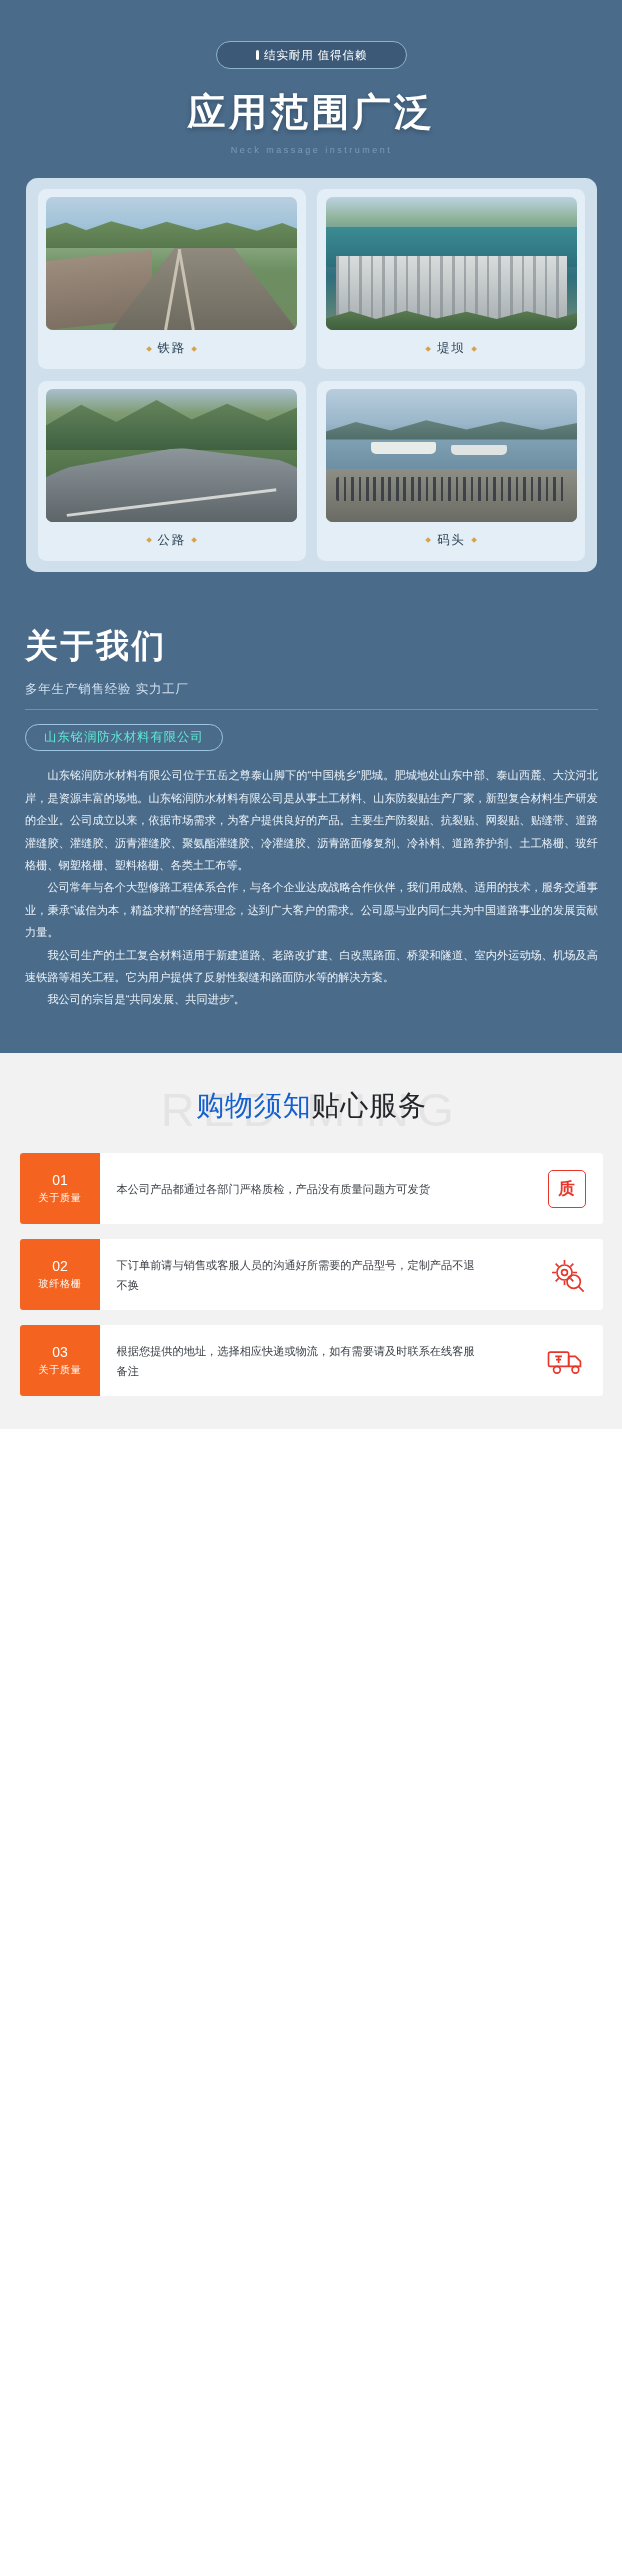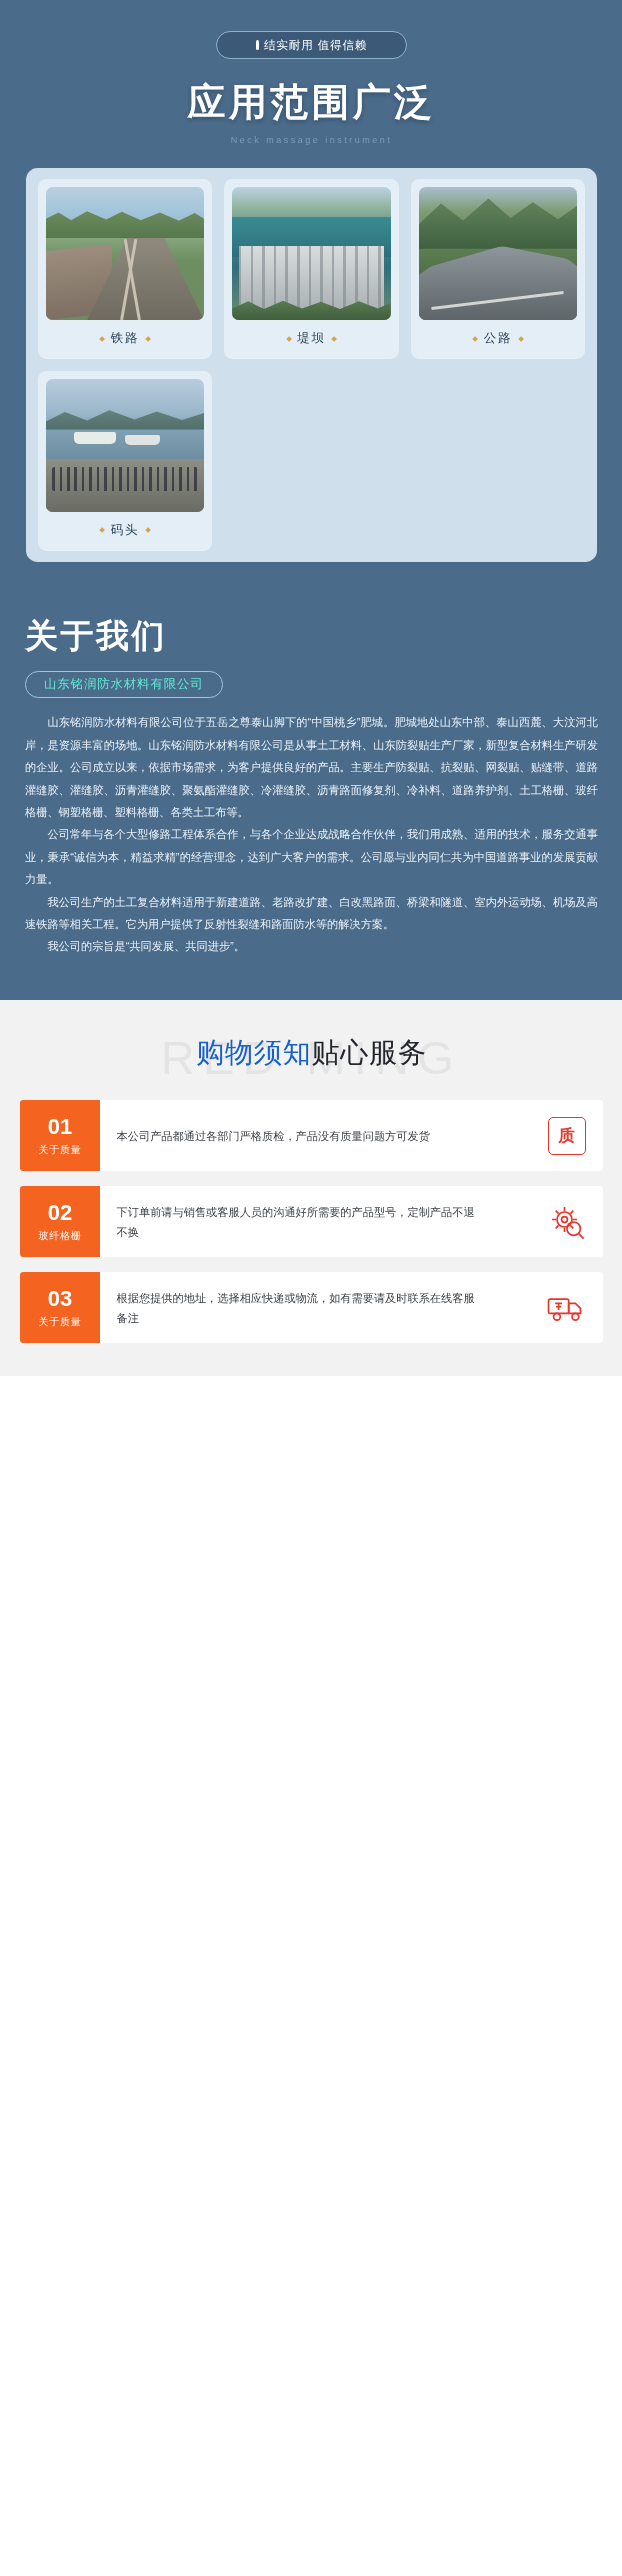--- a/index.html
+++ b/index.html
@@ -17,7 +17,7 @@
     position: relative;
   }
   .scope-badge {
-    margin: 6px auto;
+    margin: 16px auto;
     width: 191px;
     height: 28px;
     border-radius: 14px;

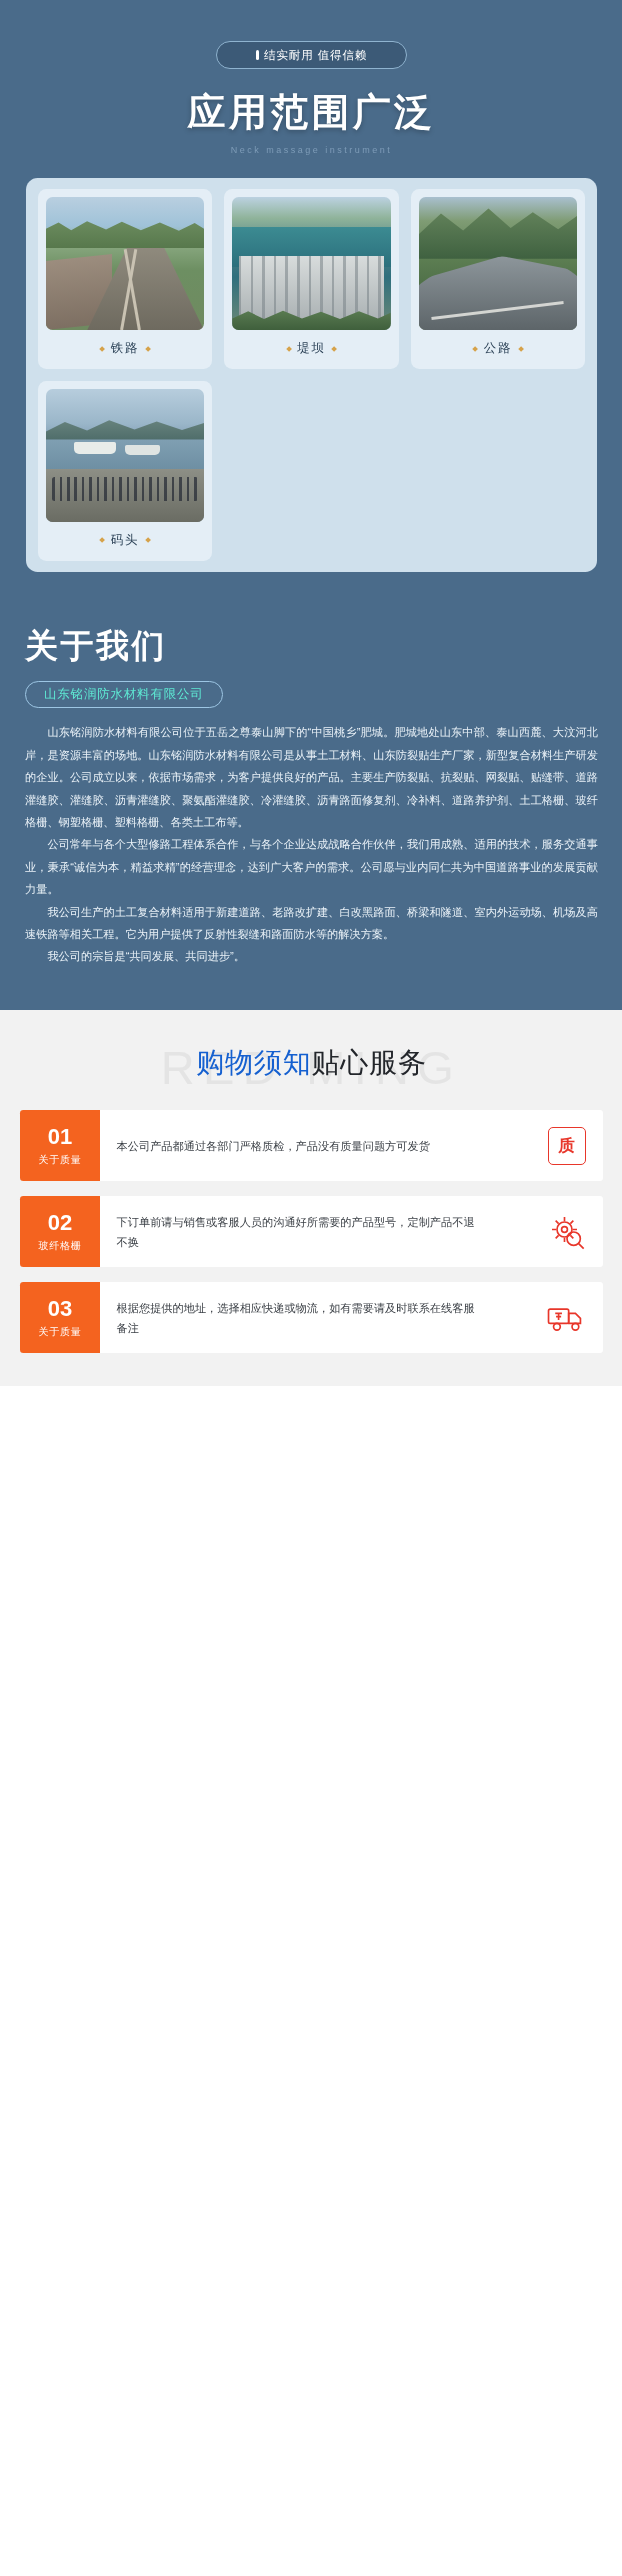--- a/index.html
+++ b/index.html
@@ -64,7 +64,7 @@
     border-radius: 11.6px;
     padding: 11.6px;
     display: grid;
-    grid-template-columns: 1fr 1fr 1fr;
+    grid-template-columns: 1fr 1fr;
     gap: 11.6px;
   }
   .card {

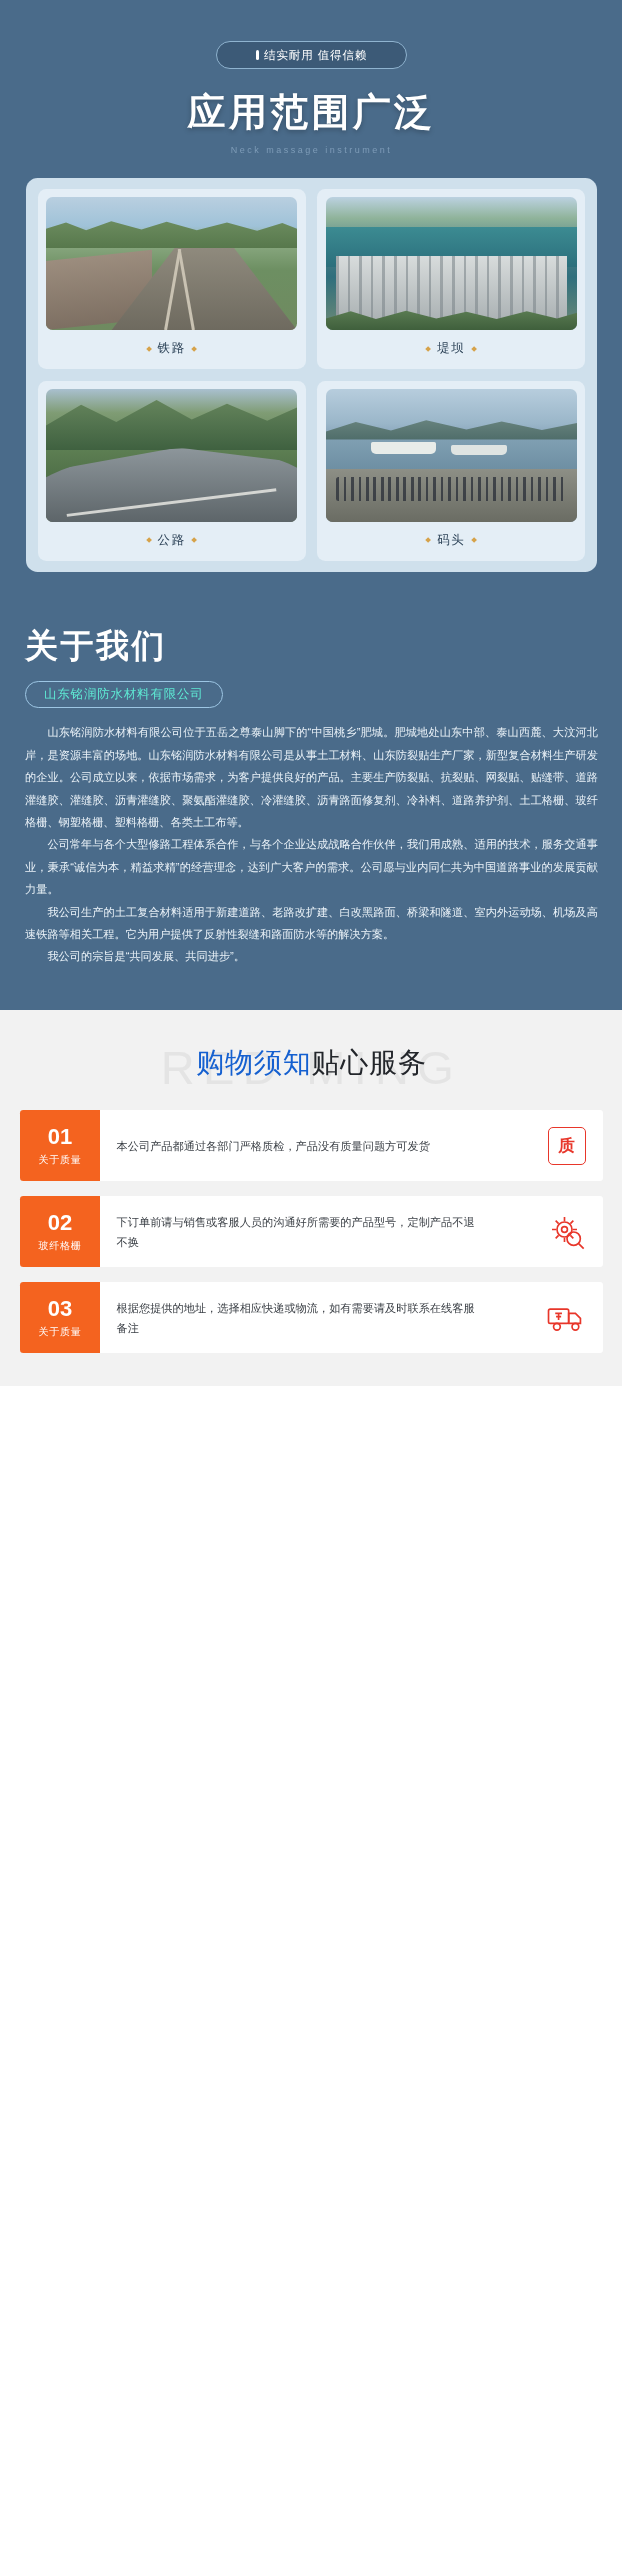--- a/index.html
+++ b/index.html
@@ -325,6 +325,7 @@
 
   <section class="about-section">
     <h2 class="about-title">关于我们</h2>
+    <div class="about-sub">多年生产销售经验  实力工厂</div>
     <div class="about-company">山东铭润防水材料有限公司</div>
     <div class="about-body">
       <p>山东铭润防水材料有限公司位于五岳之尊泰山脚下的“中国桃乡”肥城。肥城地处山东中部、泰山西麓、大汶河北岸，是资源丰富的场地。山东铭润防水材料有限公司是从事土工材料、山东防裂贴生产厂家，新型复合材料生产研发的企业。公司成立以来，依据市场需求，为客户提供良好的产品。主要生产防裂贴、抗裂贴、网裂贴、贴缝带、道路灌缝胶、灌缝胶、沥青灌缝胶、聚氨酯灌缝胶、冷灌缝胶、沥青路面修复剂、冷补料、道路养护剂、土工格栅、玻纤格栅、钢塑格栅、塑料格栅、各类土工布等。</p>

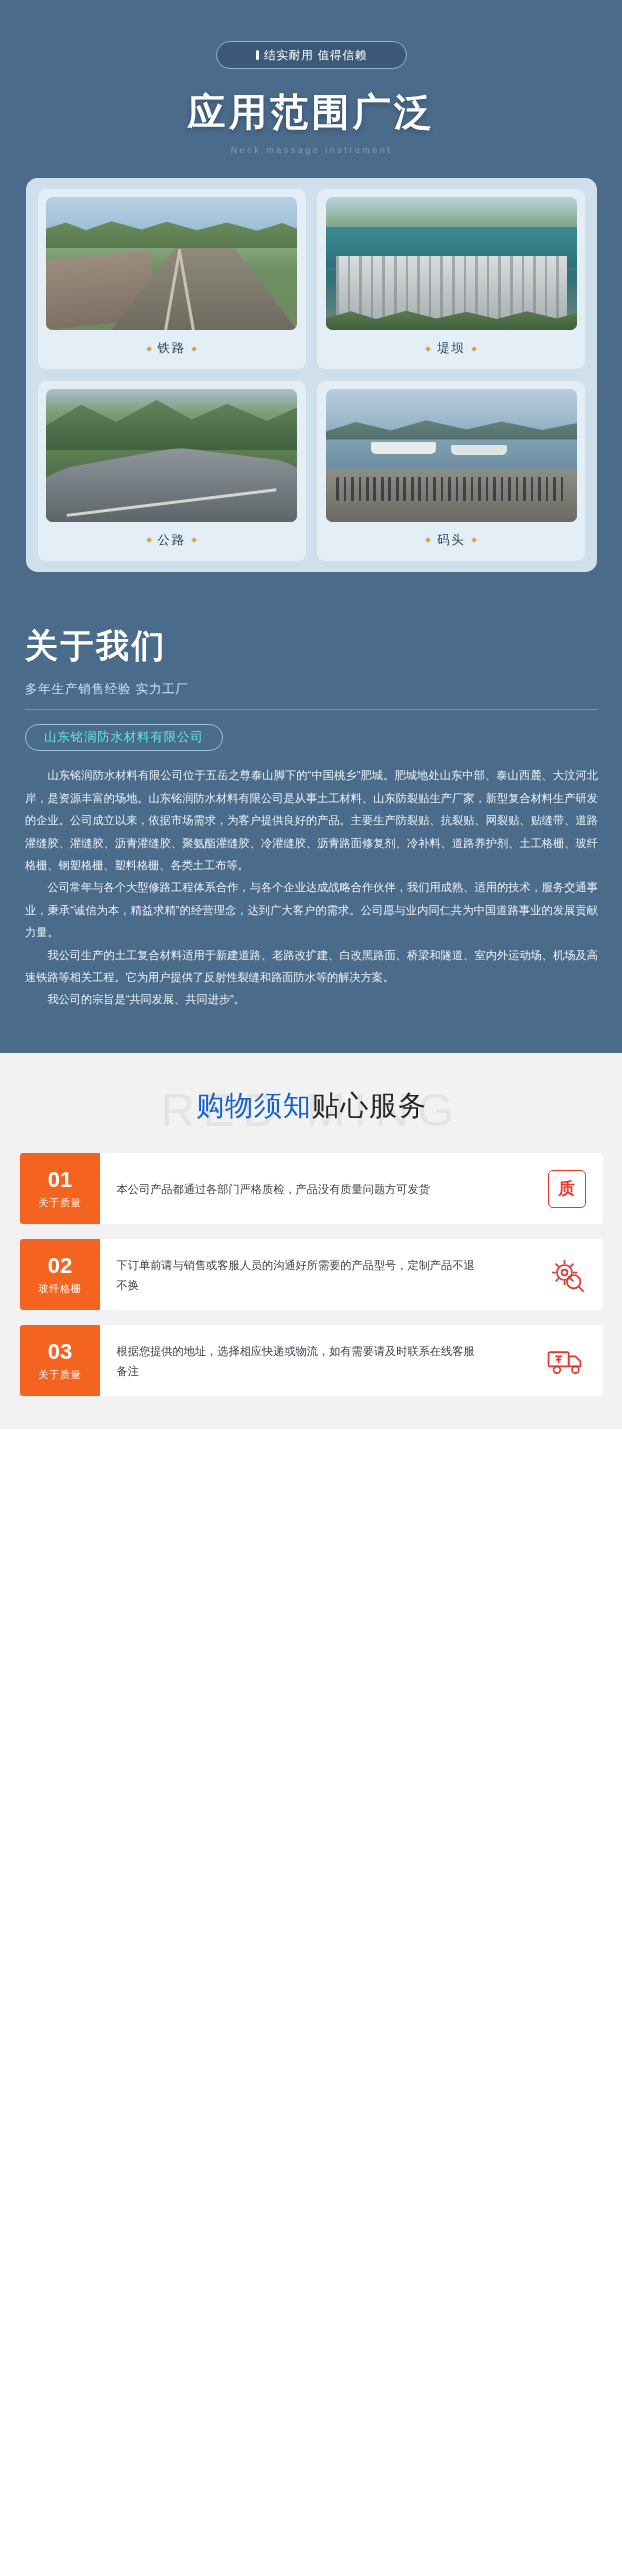--- a/index.html
+++ b/index.html
@@ -218,7 +218,7 @@
     justify-content: center;
     border-radius: 3.3px 0 0 3.3px;
   }
-  .note-num .n { font-size: 22px; font-weight: bold; line-height: 1.1; }
+  .note-num .n { font-size: 14px; font-weight: normal; line-height: 1.1; }
   .note-num .t { font-size: 10px; margin-top: 3.3px; letter-spacing: 0.8px; }
   .note-body {
     flex: 1;

